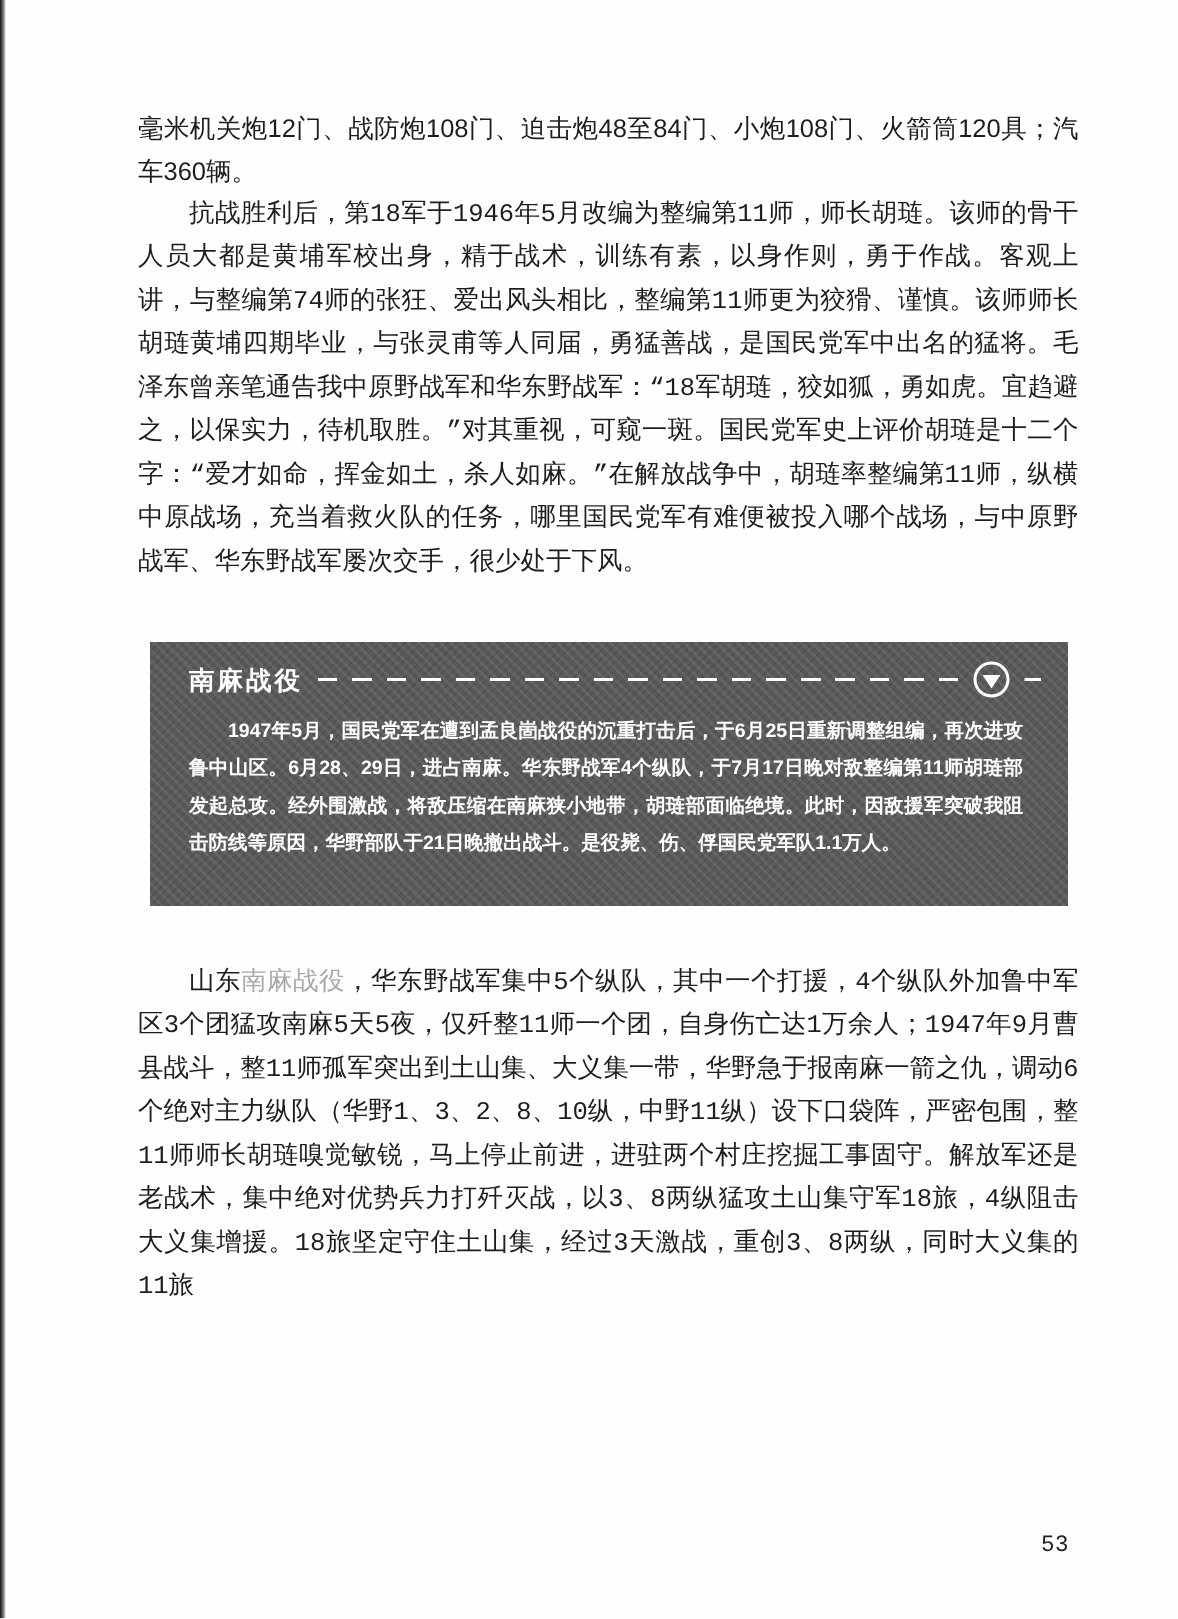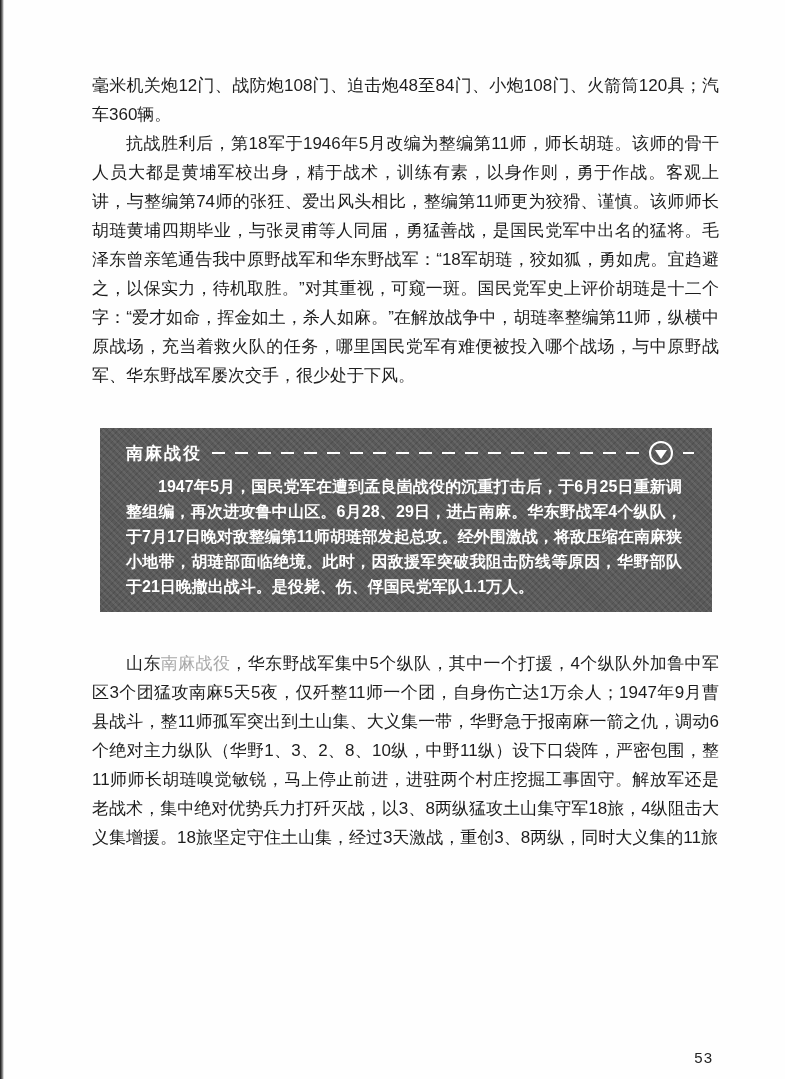--- a/index.html
+++ b/index.html
@@ -28,7 +28,7 @@
     text-align: justify;
   }
   .para { margin: 0; }
-  .indent { text-indent: 2em; }
+  .indent { text-indent: 2em; font-family: Liberation Mono, monospace; }
   .gray-term { color: #a8a8a8; }
 
   .info-box {

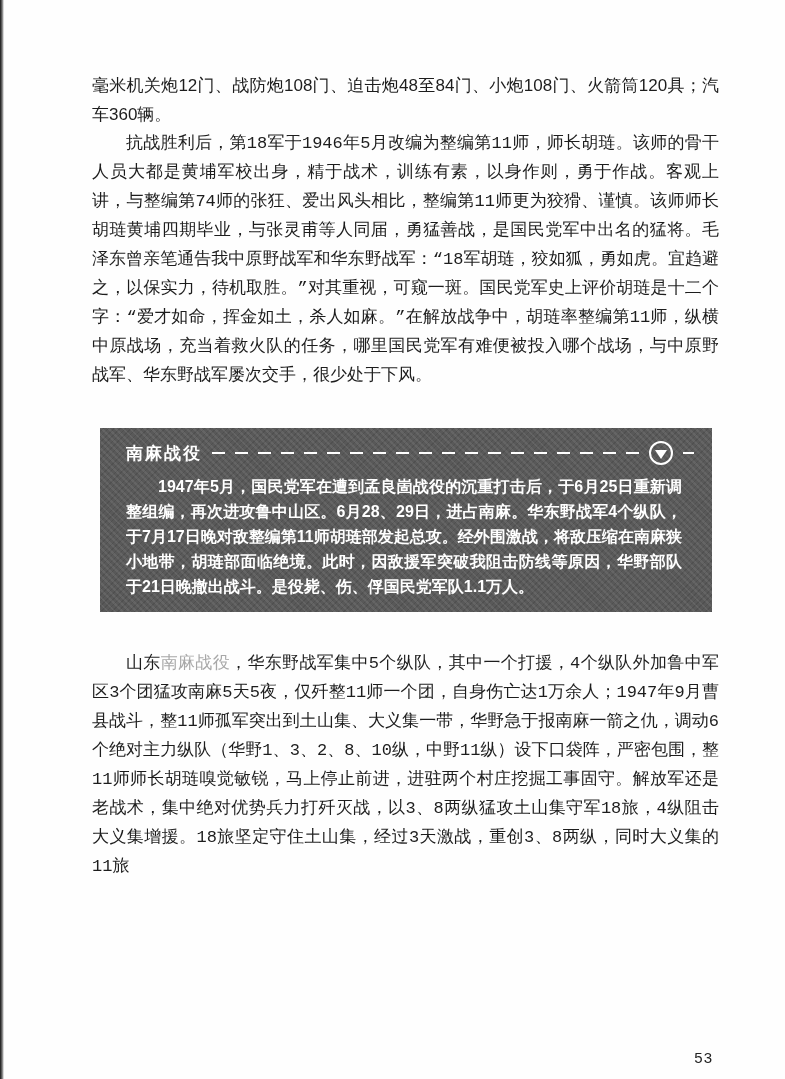--- a/index.html
+++ b/index.html
@@ -83,7 +83,7 @@
   }
   .box-body {
     margin: 7px 12px 0 0;
-    font-size: 16px;
+    font-size: 13px;
     line-height: 25px;
     font-weight: bold;
     text-indent: 2em;

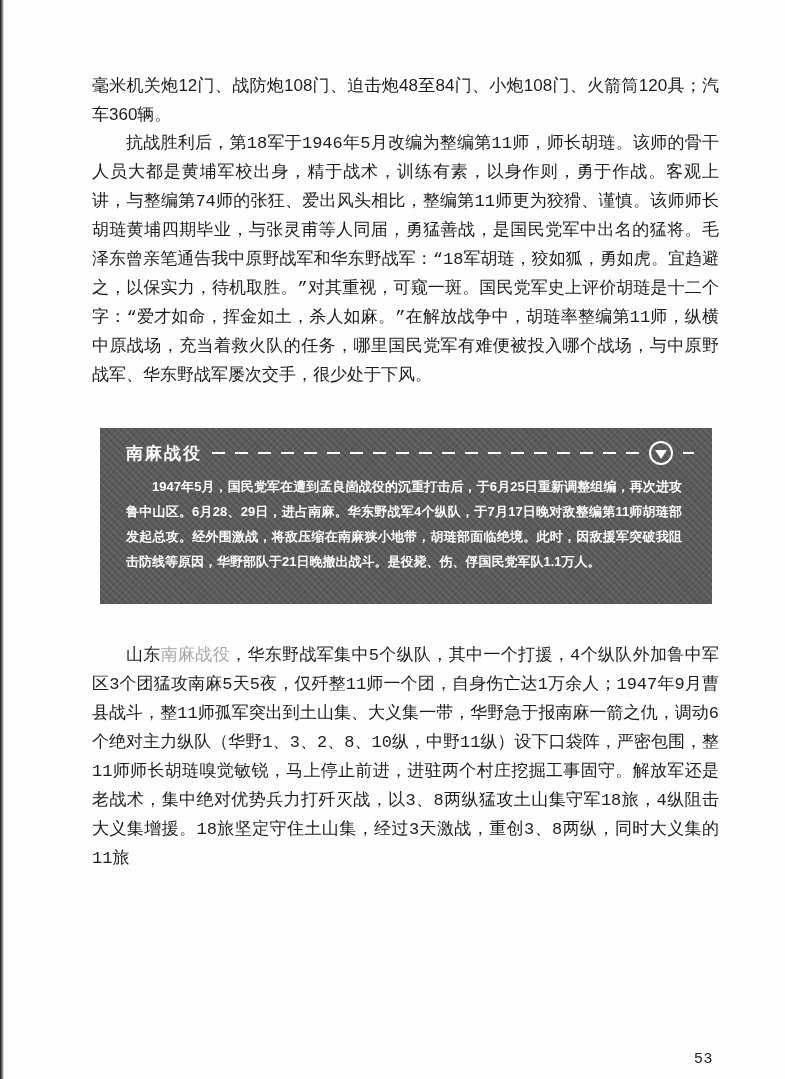--- a/index.html
+++ b/index.html
@@ -96,7 +96,6 @@
     font-size: 15px;
     color: #222222;
     letter-spacing: 1px;
-    margin-top: 28px;
   }
 </style>
 </head>

